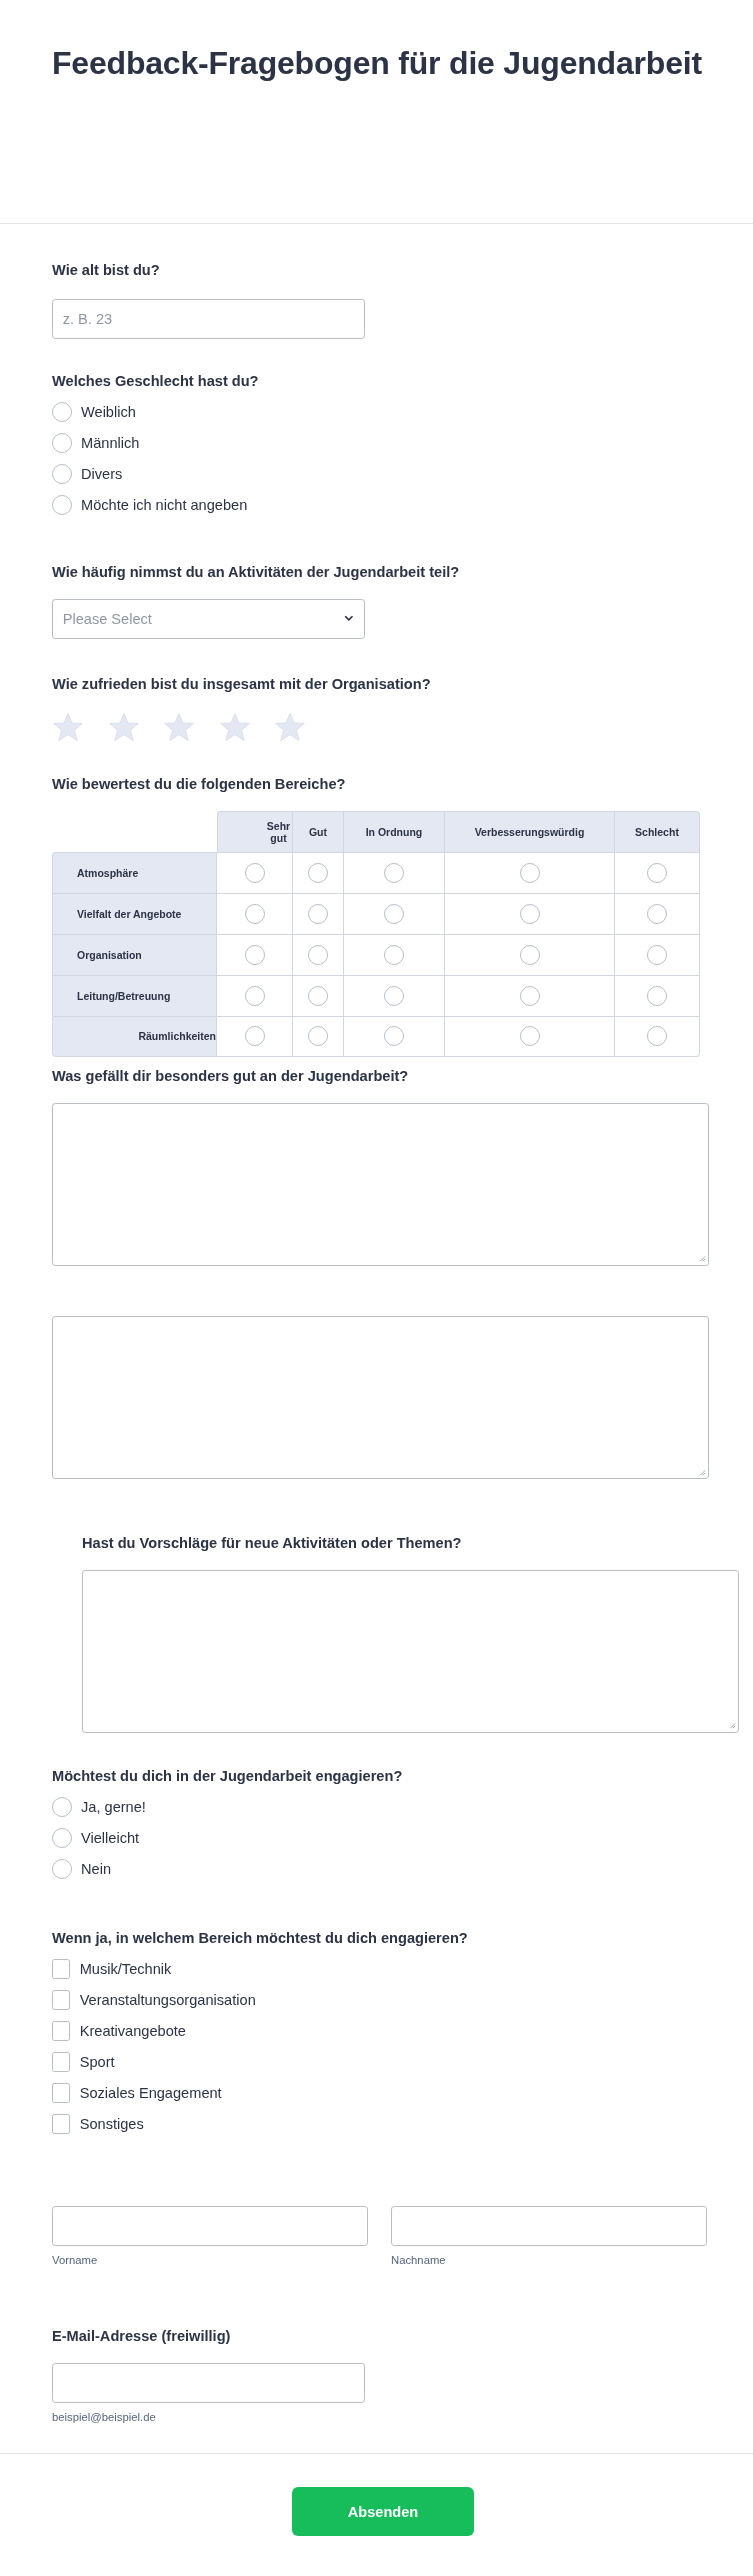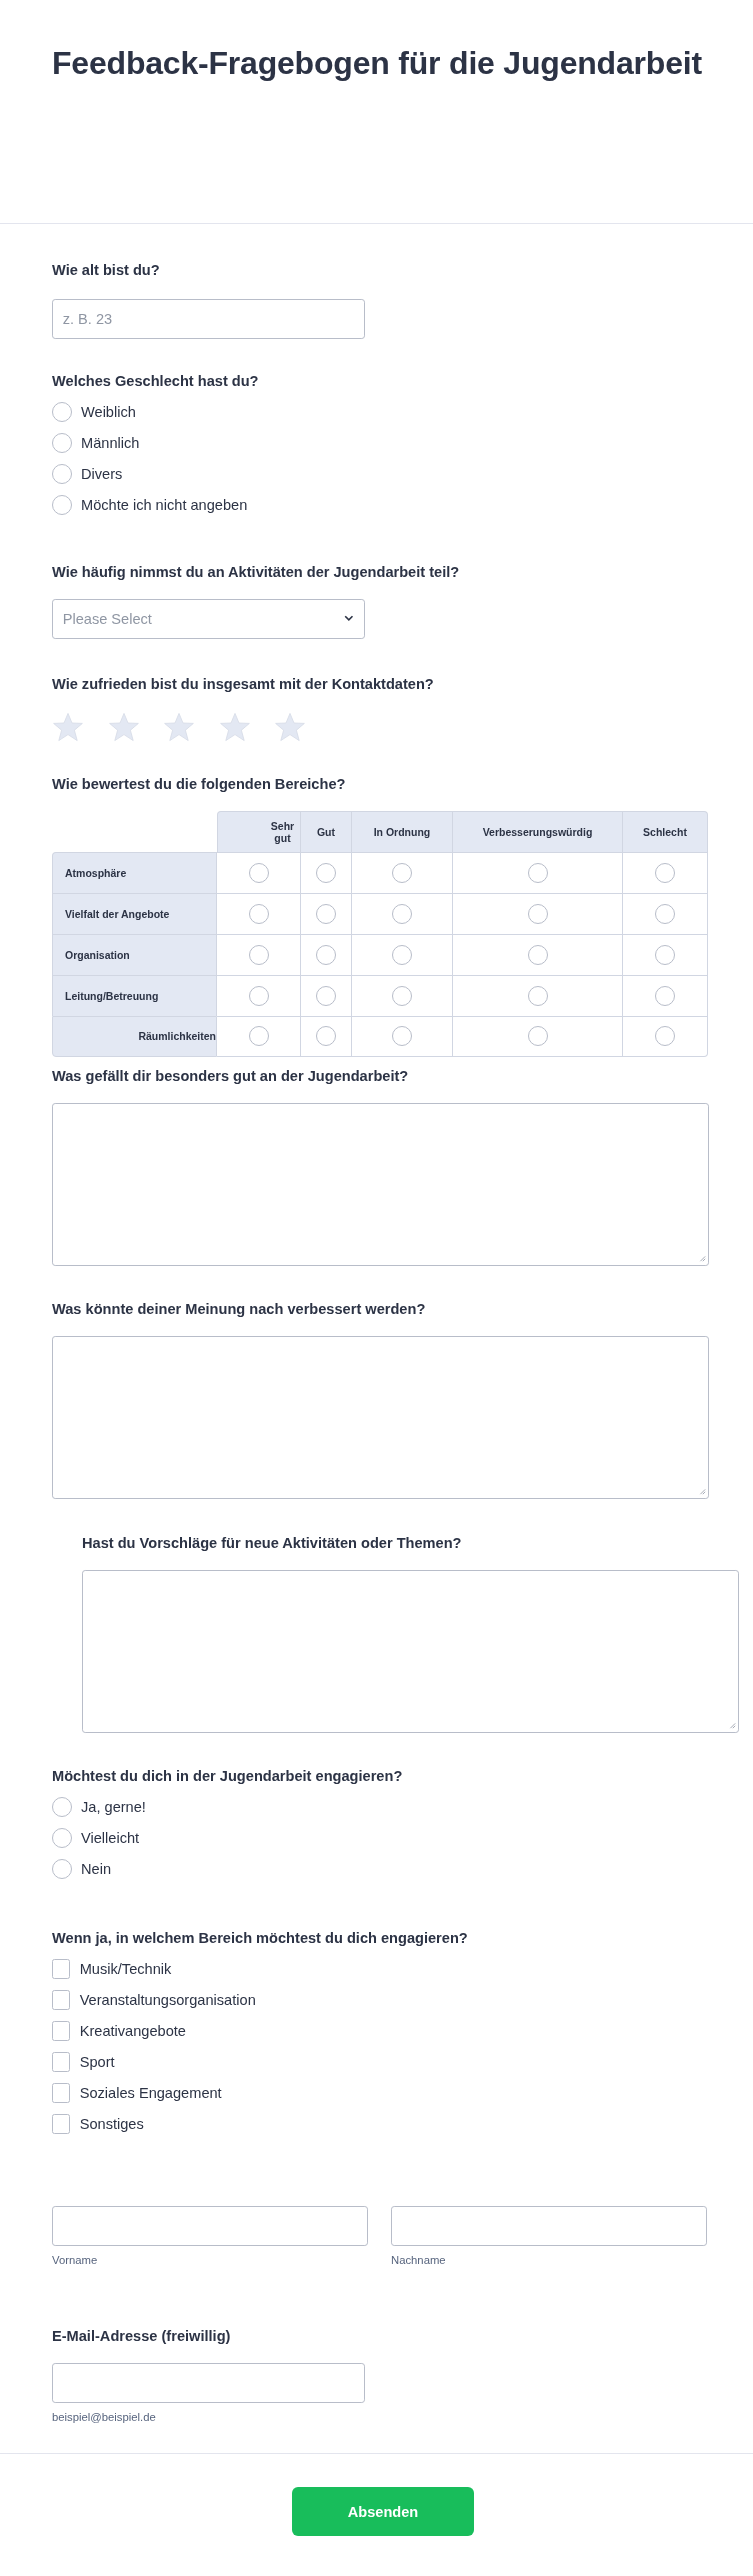--- a/index.html
+++ b/index.html
@@ -102,7 +102,7 @@
   </div>
 
   <div class="field" style="top:451px;">
-    <div class="q-label">Wie zufrieden bist du insgesamt mit der Kontaktdaten?</div>
+    <div class="q-label">Wie zufrieden bist du insgesamt mit der Organisation?</div>
     <div class="stars" style="margin-top:16px;" id="stars">
         <svg viewBox="0 0 40 40" class="star">
           <path d="M20 3 L25 15 L38 15.5 L28 24 L31.5 37 L20 29.5 L8.5 37 L12 24 L2 15.5 L15 15 Z" fill="#e3e8f3" stroke="#d5dae6" stroke-width="1" stroke-linejoin="round"></path>

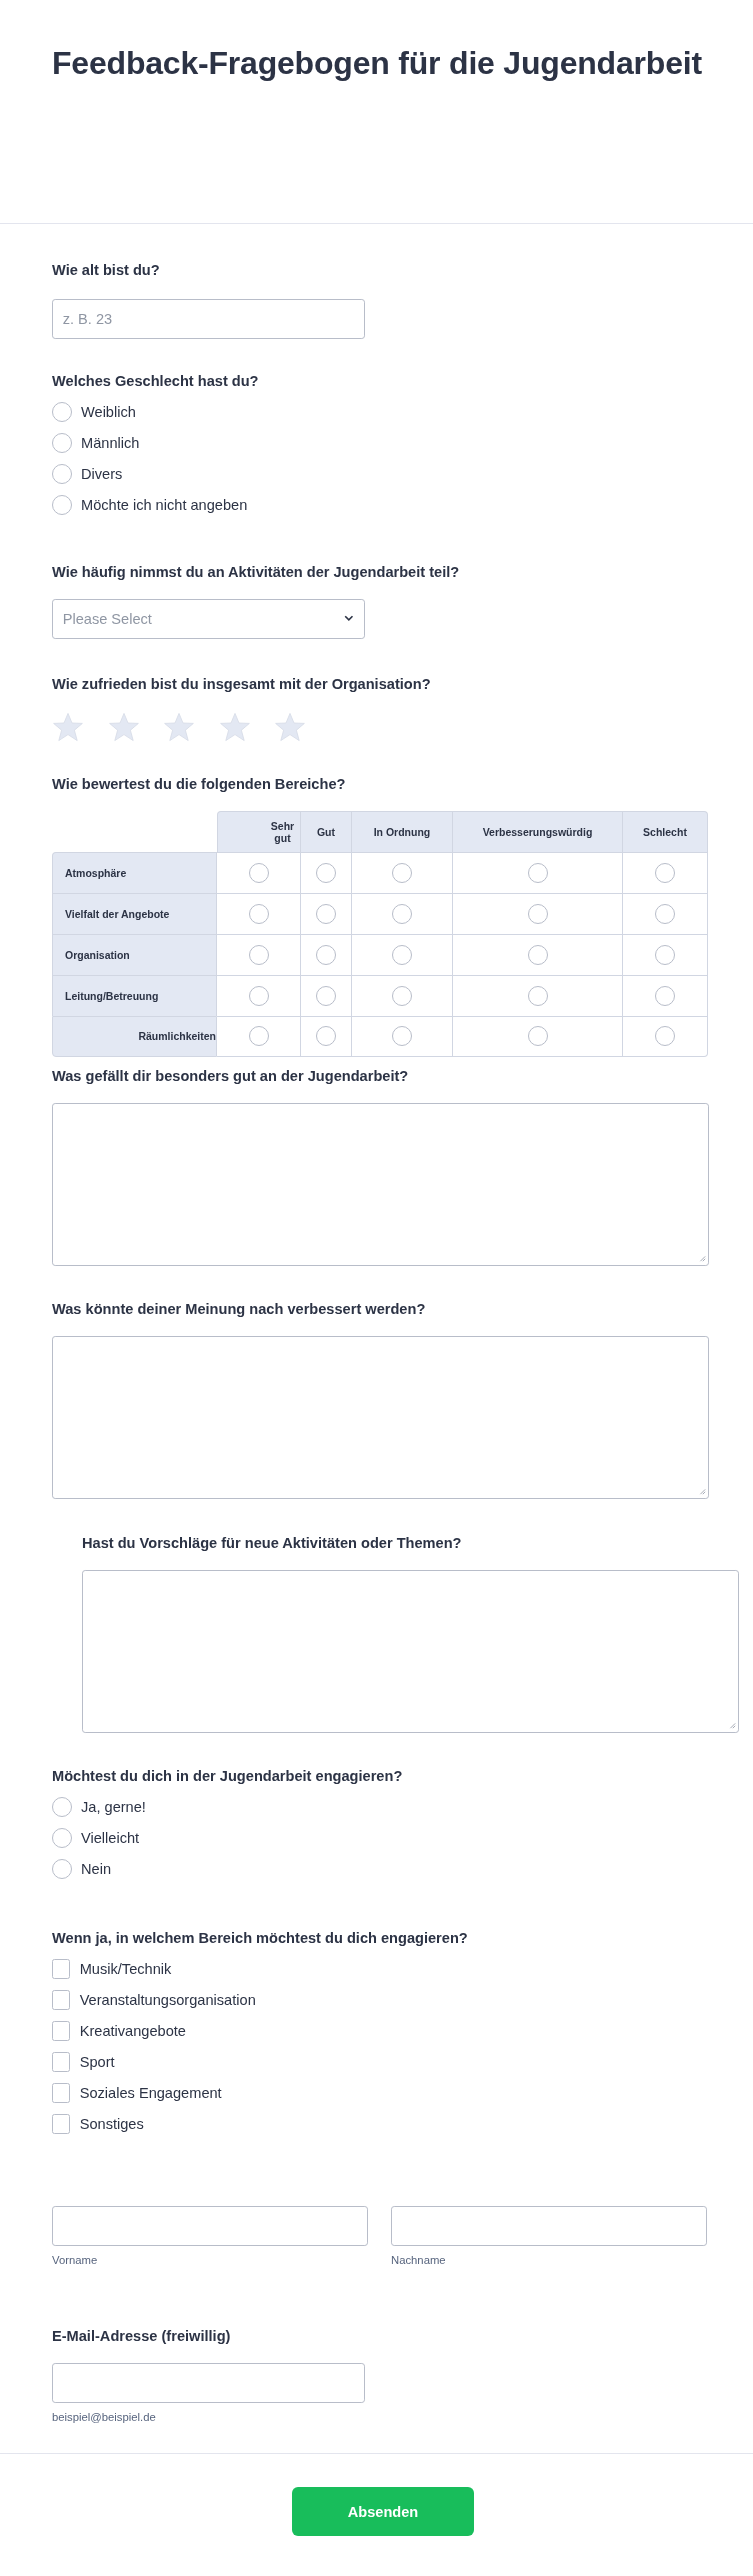--- a/index.html
+++ b/index.html
@@ -128,7 +128,7 @@
       <thead>
         <tr>
           <th class="corner" style="width:165px;"></th>
-          <th class="first-h" style="width:84px;padding-left:47px;">Sehr gut</th>
+          <th class="first-h" style="width:76px;padding-left:47px;">Sehr gut</th>
           <th style="width:51px;">Gut</th>
           <th style="width:101px;">In Ordnung</th>
           <th style="width:170px;">Verbesserungswürdig</th>

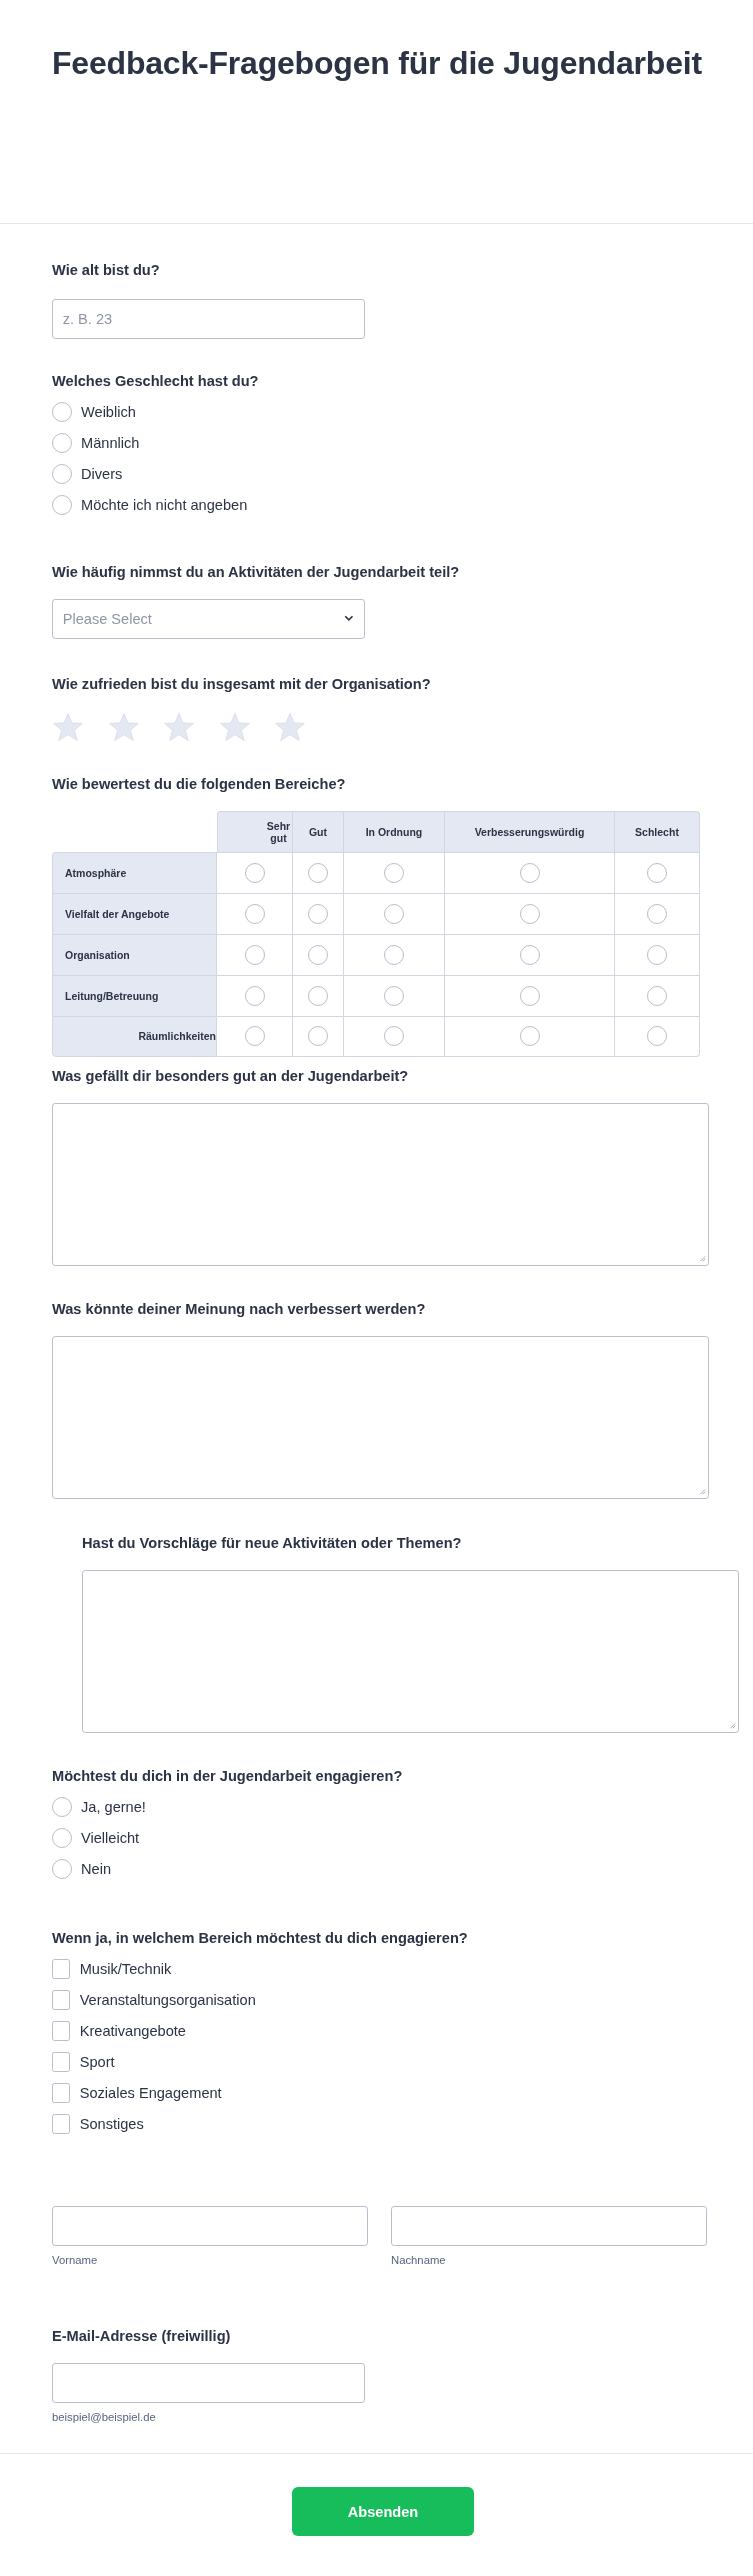--- a/index.html
+++ b/index.html
@@ -36,7 +36,7 @@
   .matrix th.first-h { border-left: 0.8px solid #d1d6e2; border-top-left-radius: 4px; }
   .matrix th.last-h { border-top-right-radius: 4px; }
   .matrix td { height: 41px; border-right: 0.8px solid #d1d6e2; border-top: 0.8px solid #d1d6e2; text-align: center; background: #fff; }
-  .matrix td.rowh { background: #e3e8f3; text-align: left; padding-left: 12px; font-weight: 600; border-left: 0.8px solid #d1d6e2; }
+  .matrix td.rowh { background: #e3e8f3; text-align: left; padding-left: 24px; font-weight: 600; border-left: 0.8px solid #d1d6e2; }
   .matrix tr:last-child td { border-bottom: 0.8px solid #d1d6e2; }
   .matrix tr.r0 td.rowh { border-top-left-radius: 4px; }
   .matrix tr:last-child td.rowh { border-bottom-left-radius: 4px; text-align: right; }

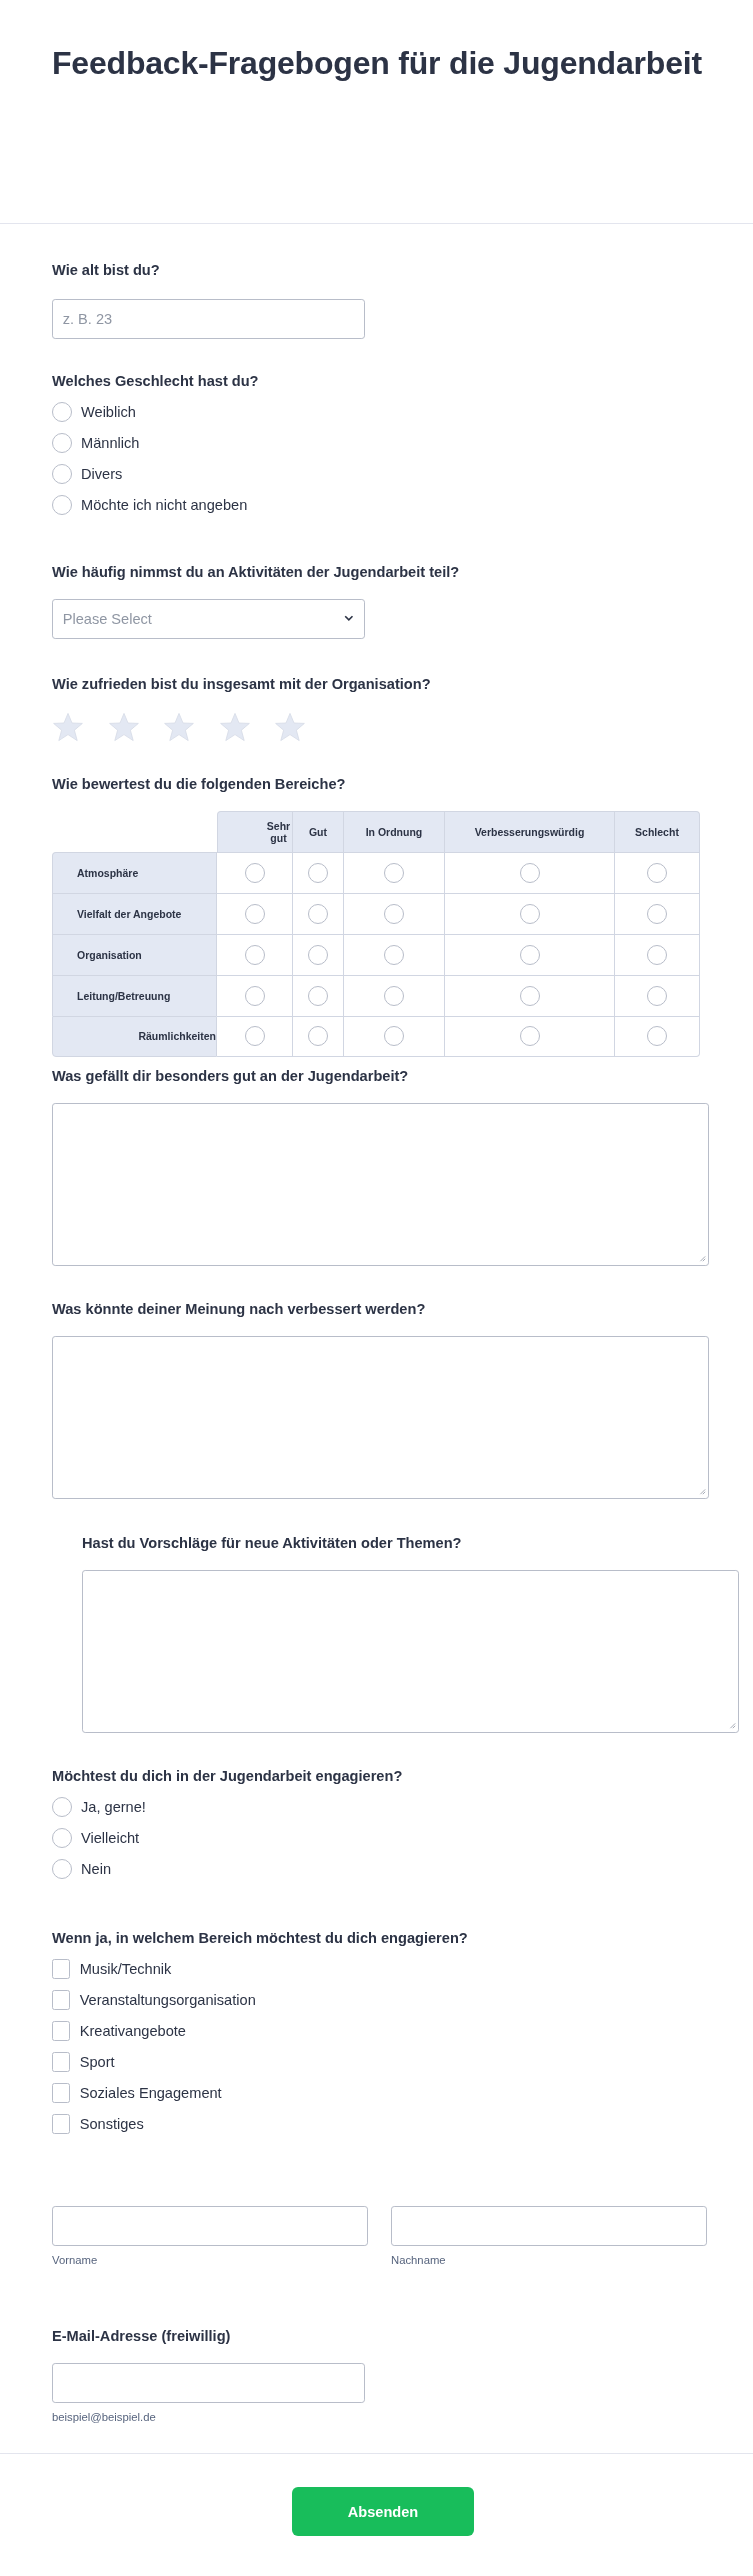--- a/index.html
+++ b/index.html
@@ -190,7 +190,6 @@
   </div>
 
   <div class="field" style="top:1076px;">
-    <div class="q-label">Was könnte deiner Meinung nach verbessert werden?</div>
     <div class="textarea" style="margin-top:16px;">
       <svg class="resize" viewBox="0 0 10 10">
           <path d="M9 3 L3 9 M9 6 L6 9" stroke="#8f96a3" stroke-width="1"></path>

